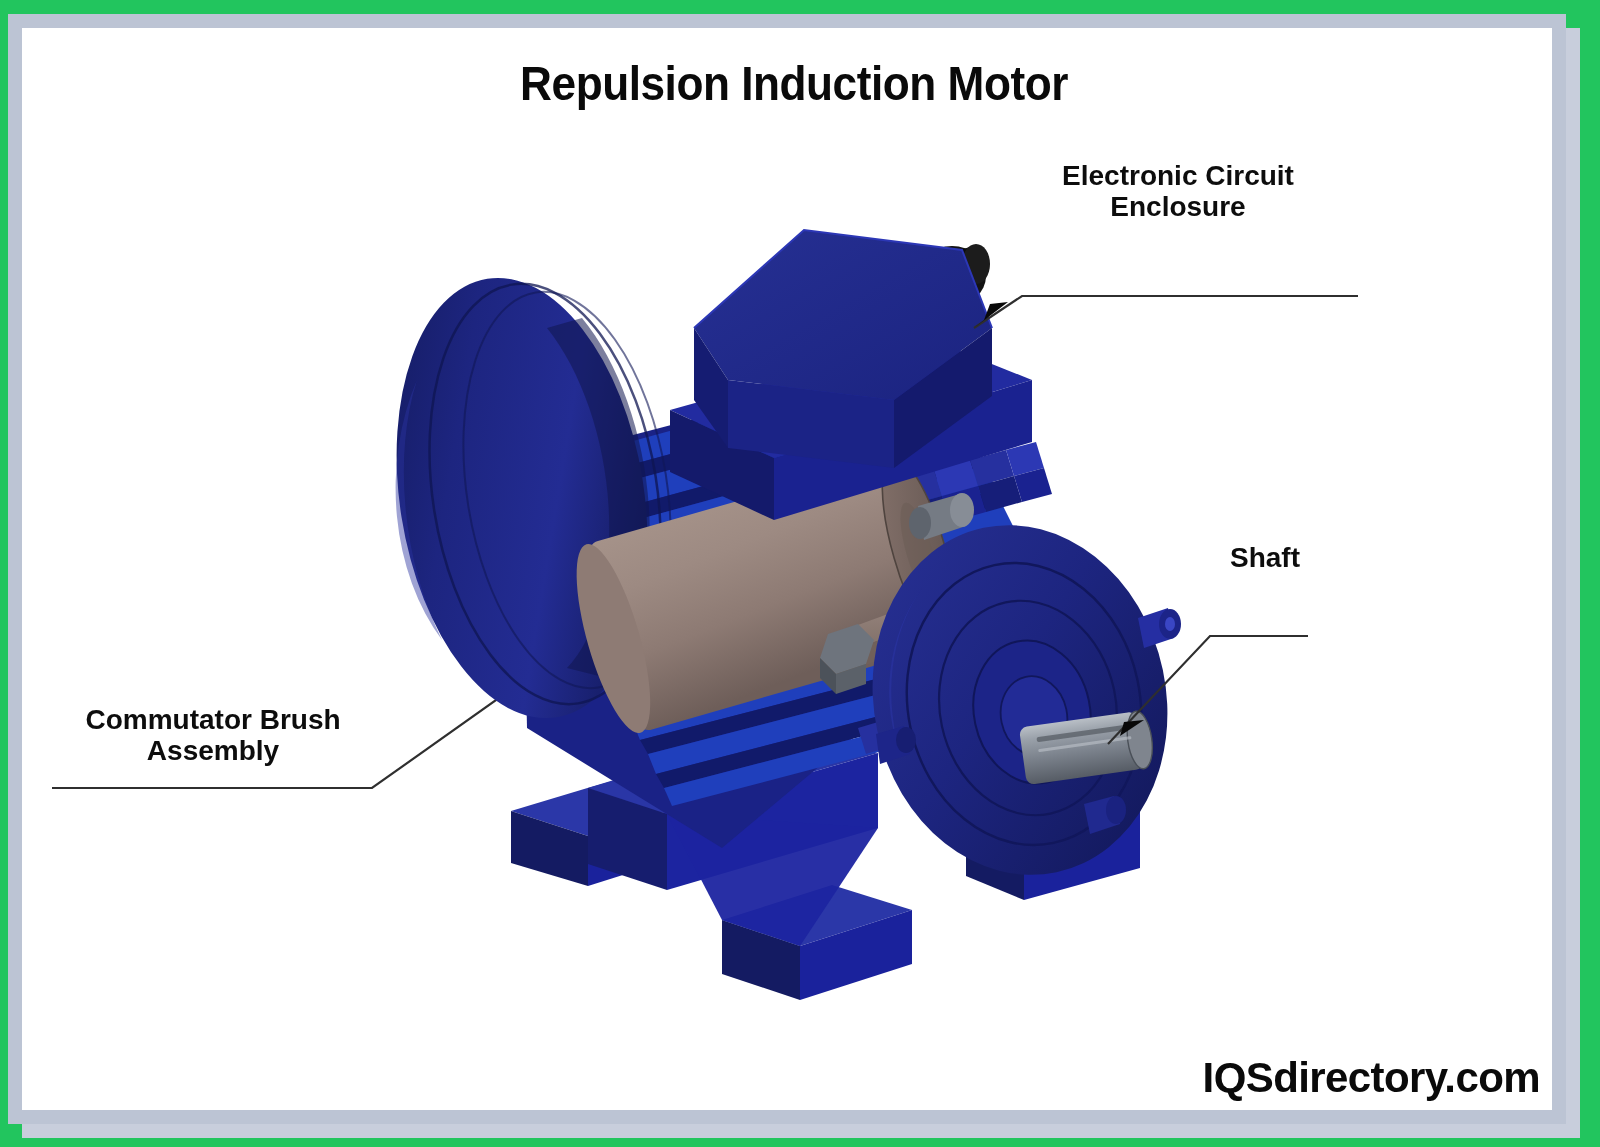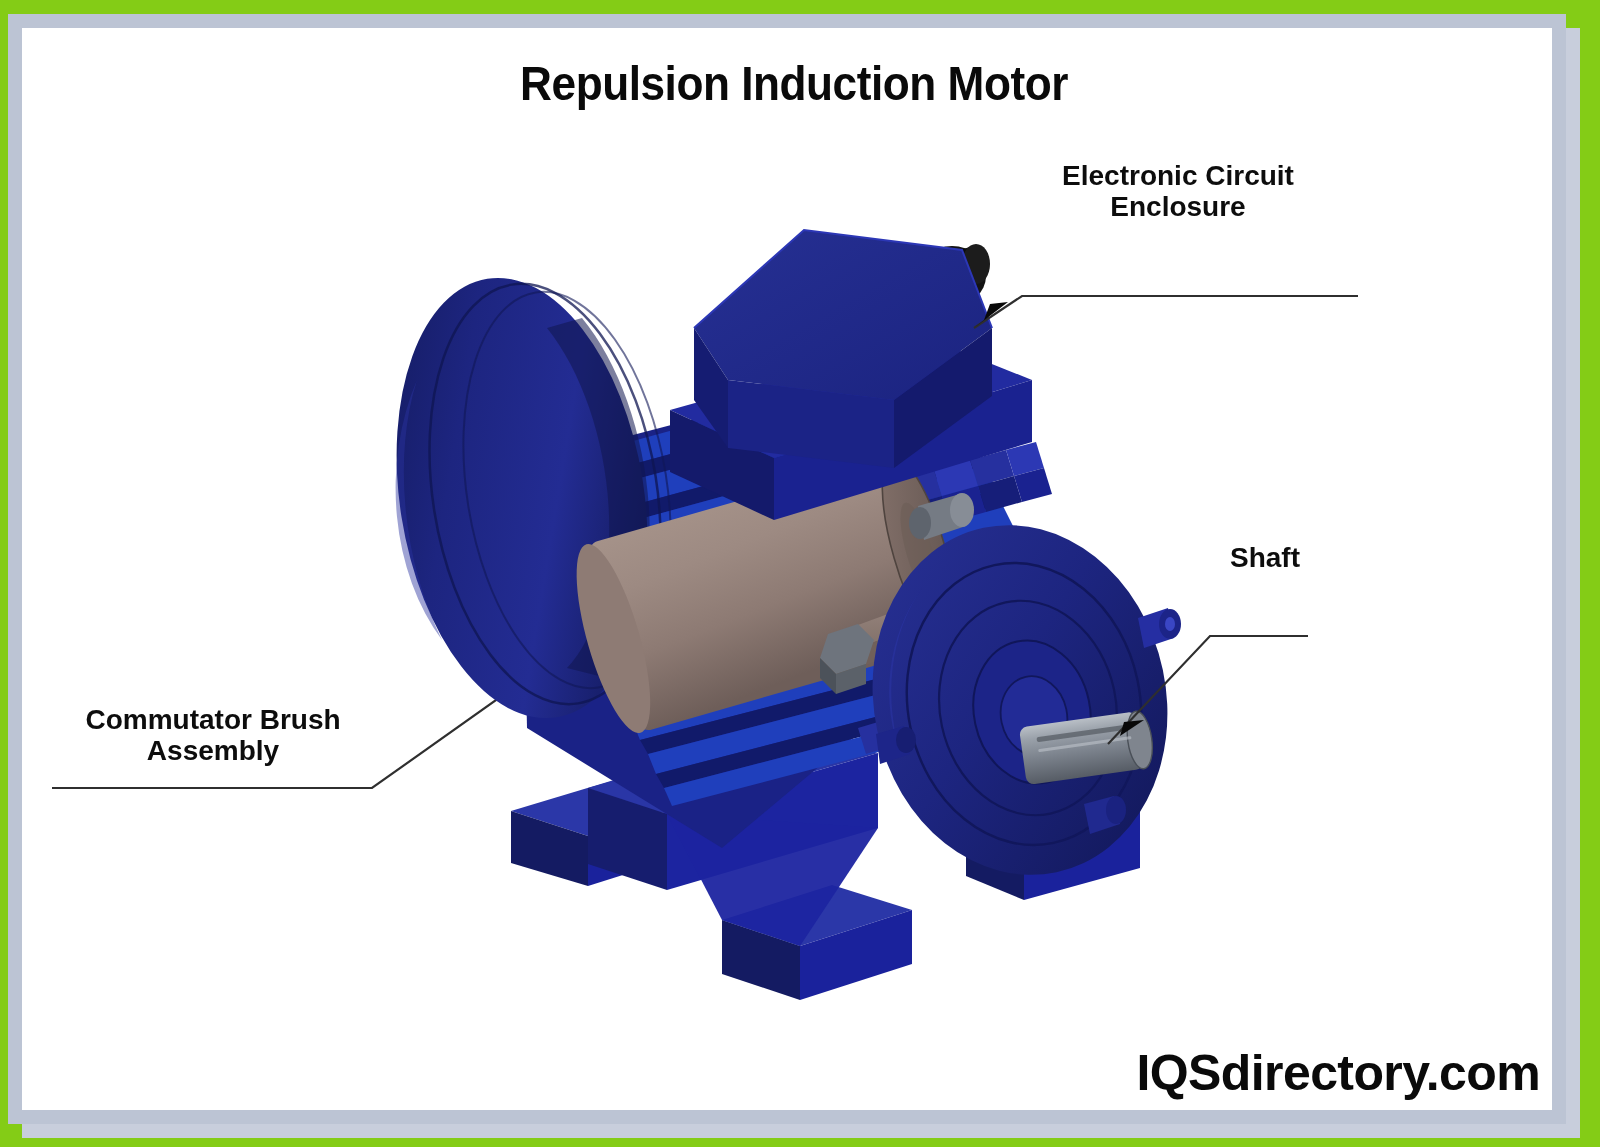--- a/index.html
+++ b/index.html
@@ -5,7 +5,7 @@
   html,body{margin:0;padding:0;background:#ffffff;}
   body{width:1600px;height:1147px;overflow:hidden;
        font-family:"Liberation Sans","DejaVu Sans",sans-serif;}
-  #root{position:relative;width:1600px;height:1147px;background:#84cc16;}
+  #root{position:relative;width:1600px;height:1147px;background:#22c55e;}
 
   
   .frame{position:absolute;left:8px;top:14px;width:1558px;height:1110px;

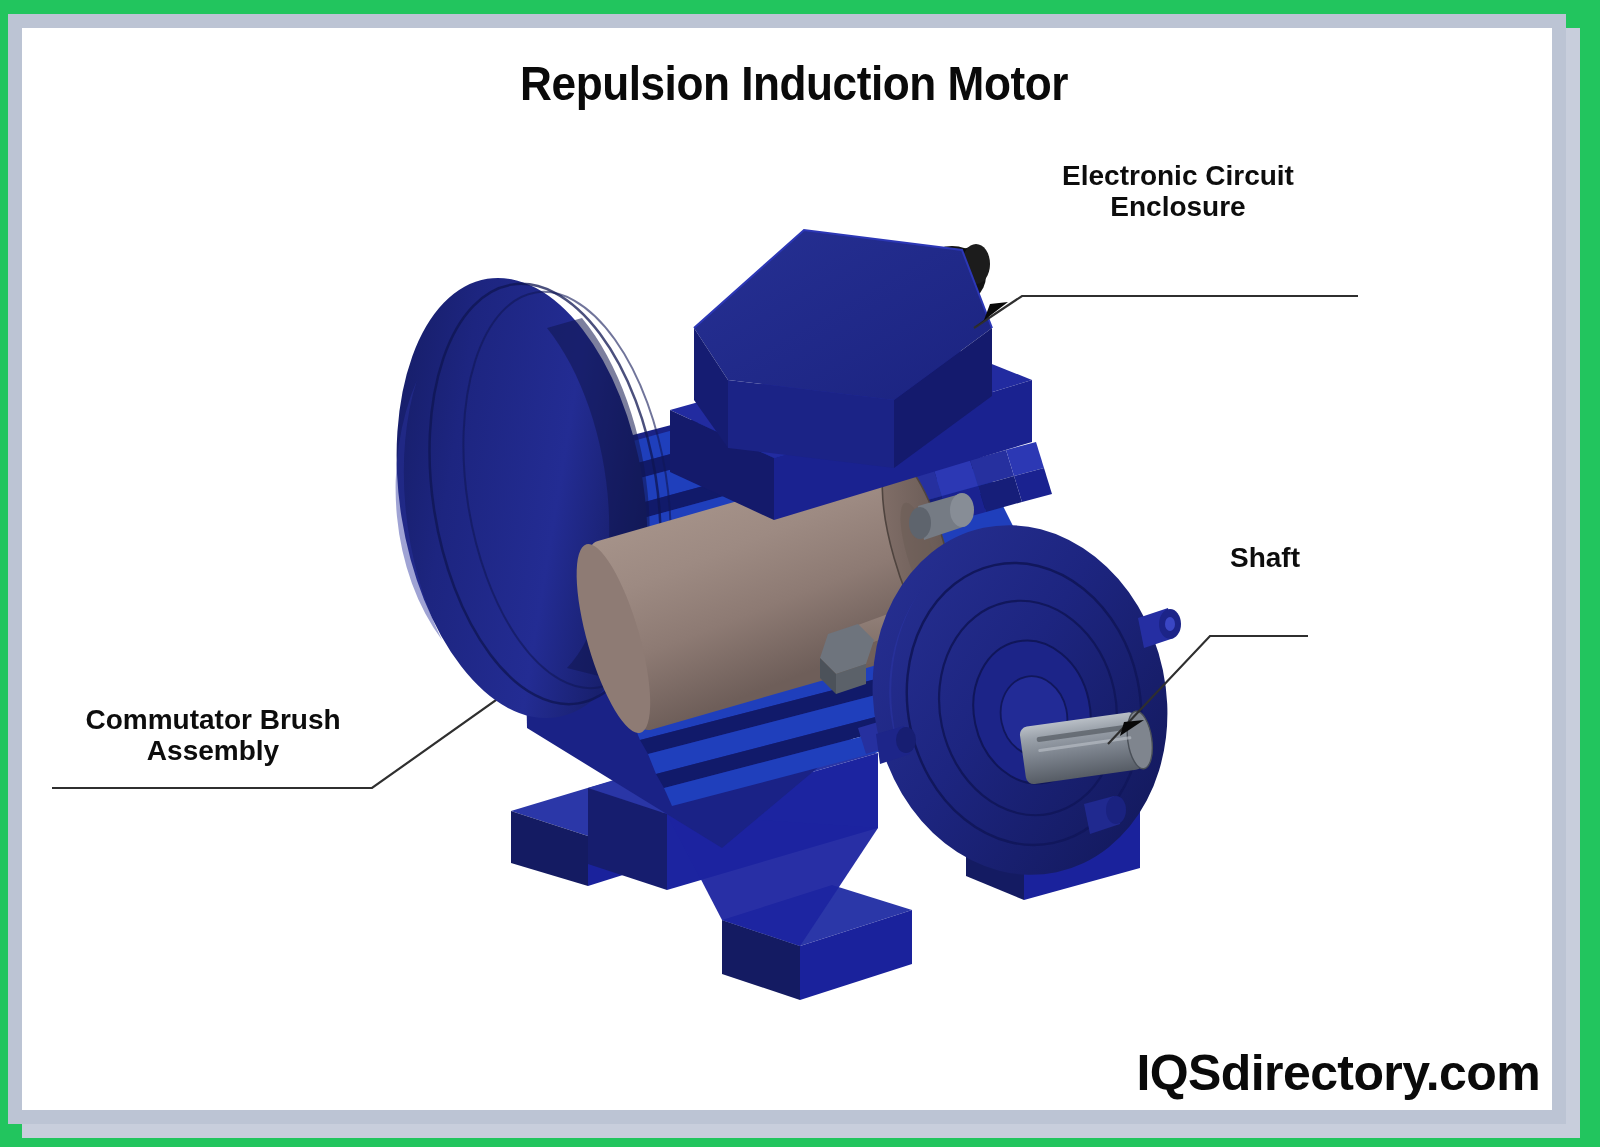--- a/index.html
+++ b/index.html
@@ -29,7 +29,7 @@
   #lbl-commutator{left:8px;top:676px;width:366px;text-align:center;}
   #lbl-shaft{left:1182px;top:514px;width:122px;text-align:center;}
 
-  .watermark{position:absolute;right:26px;bottom:22px;font-size:50px;
+  .watermark{position:absolute;right:26px;bottom:22px;font-size:42px;
              font-weight:bold;color:#0a0a0a;letter-spacing:-0.6px;
              font-family:"Liberation Sans","DejaVu Sans",sans-serif;}
 

